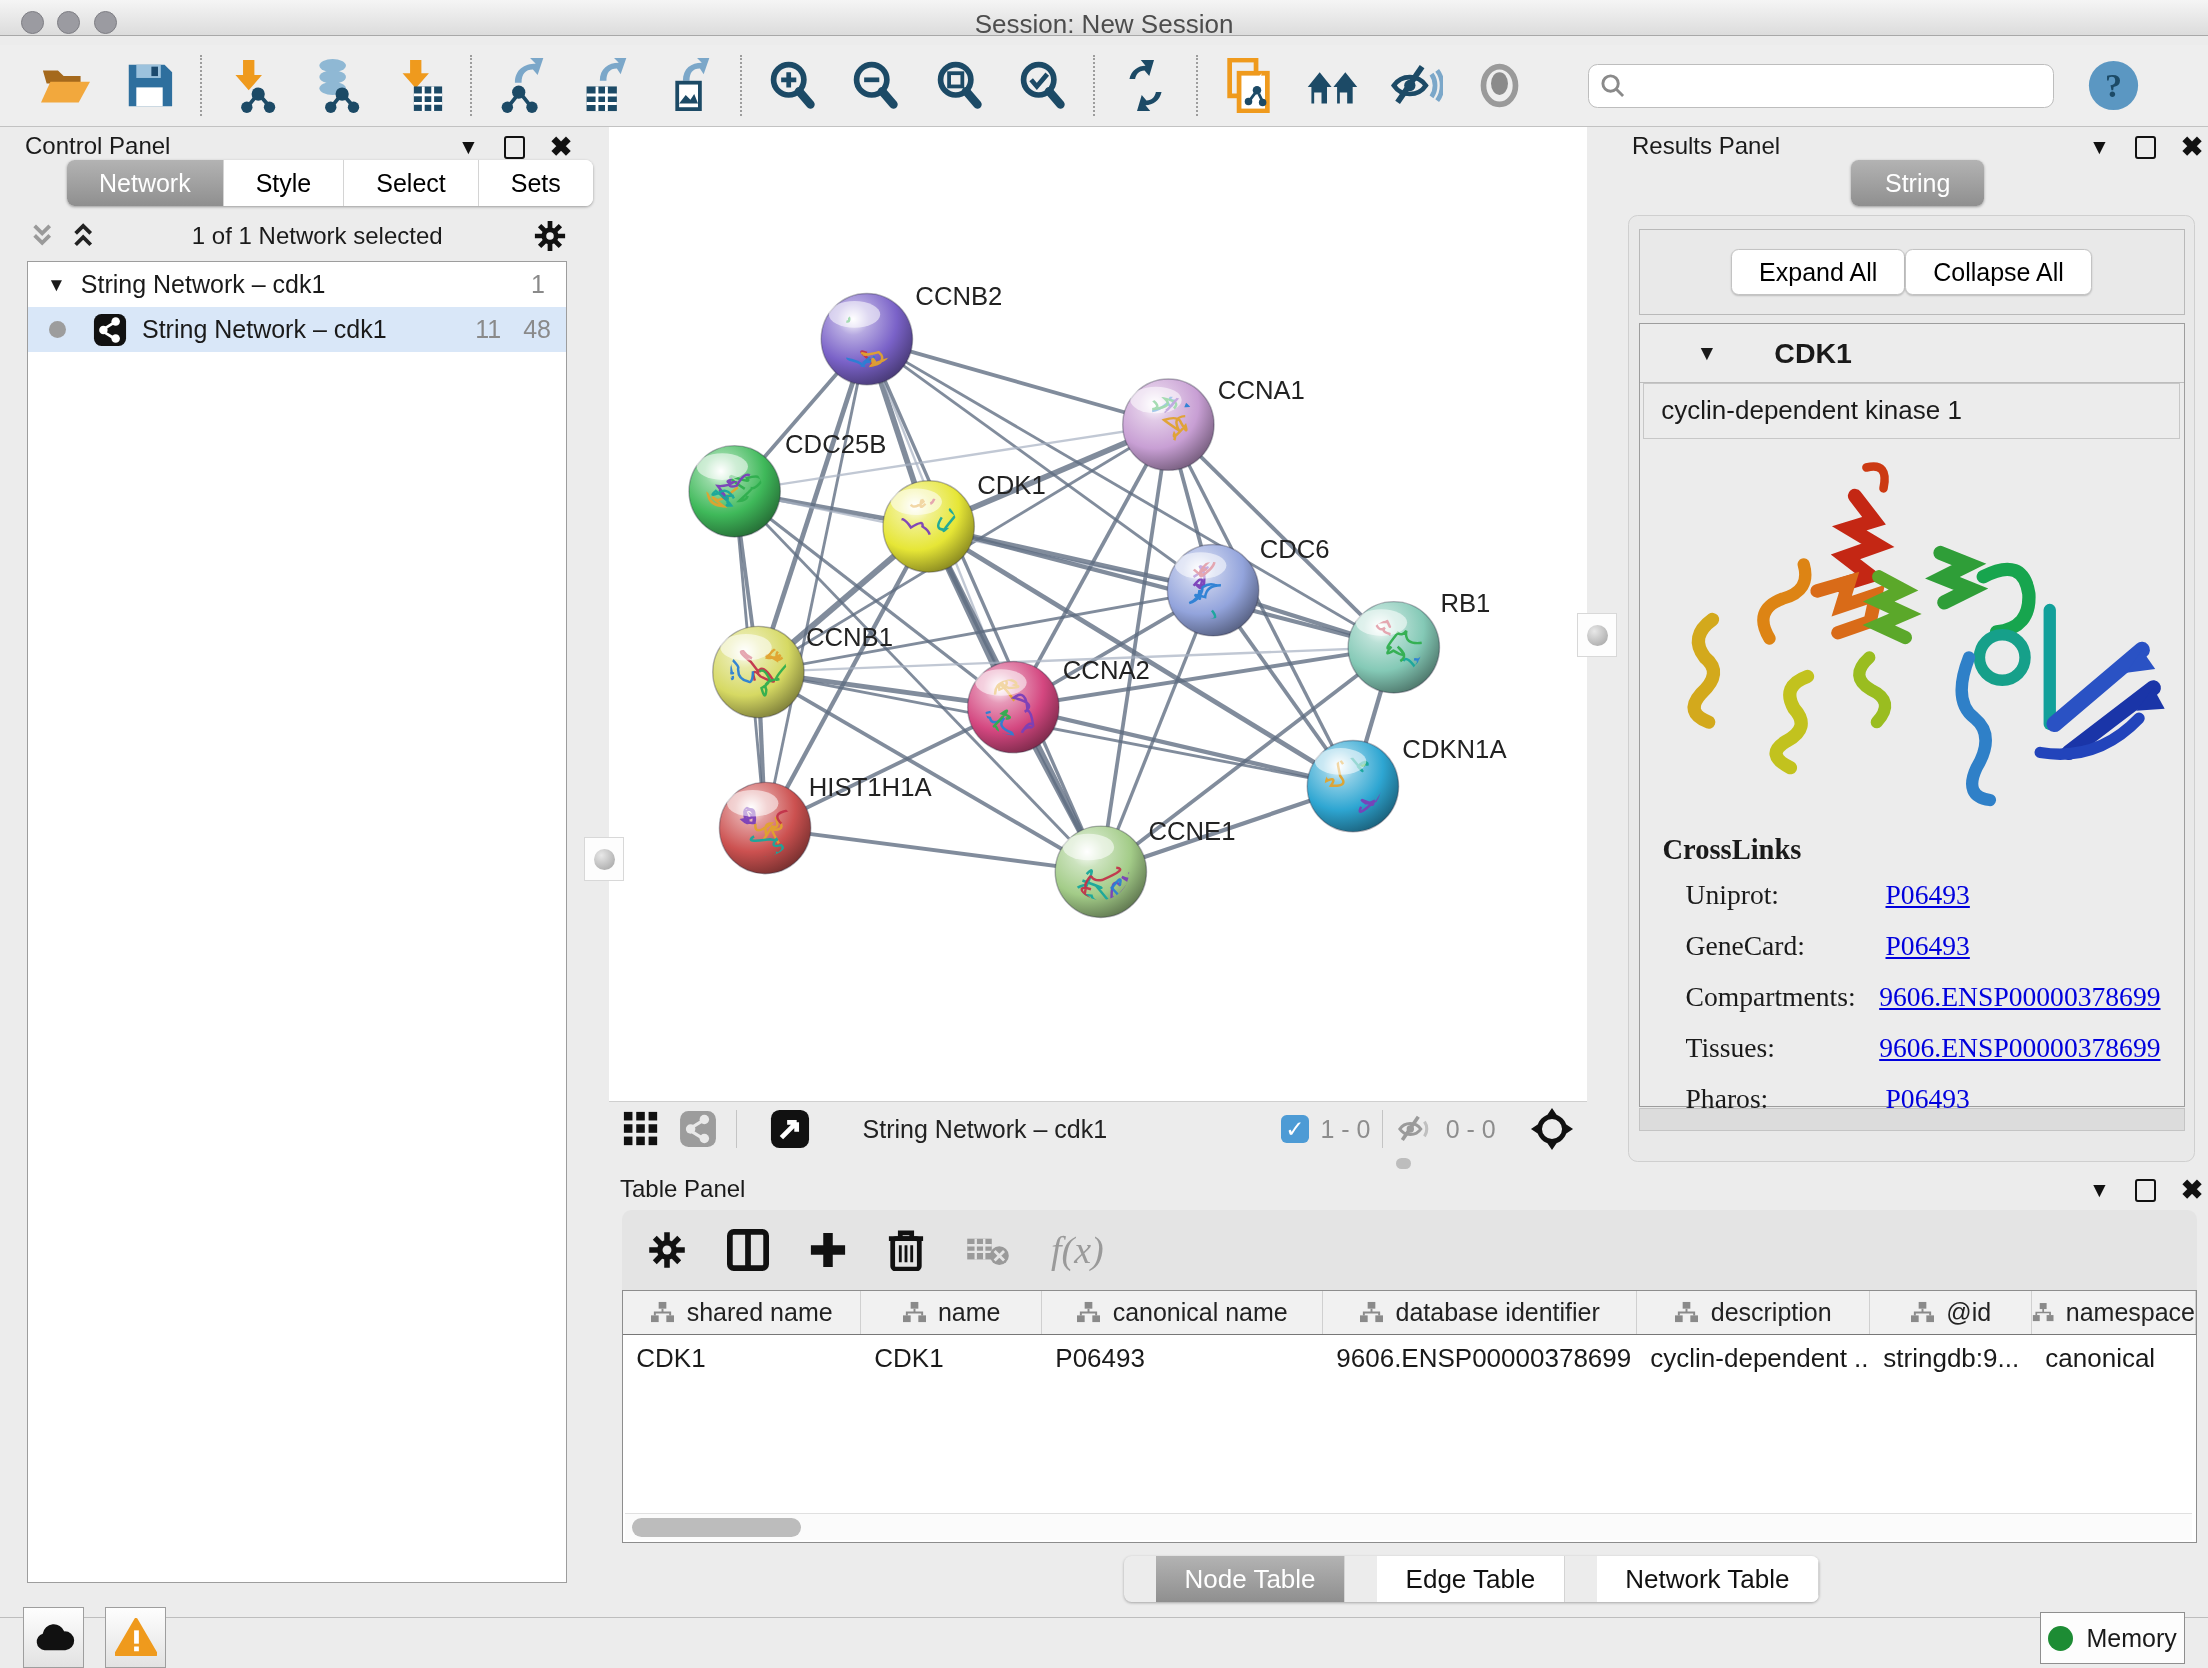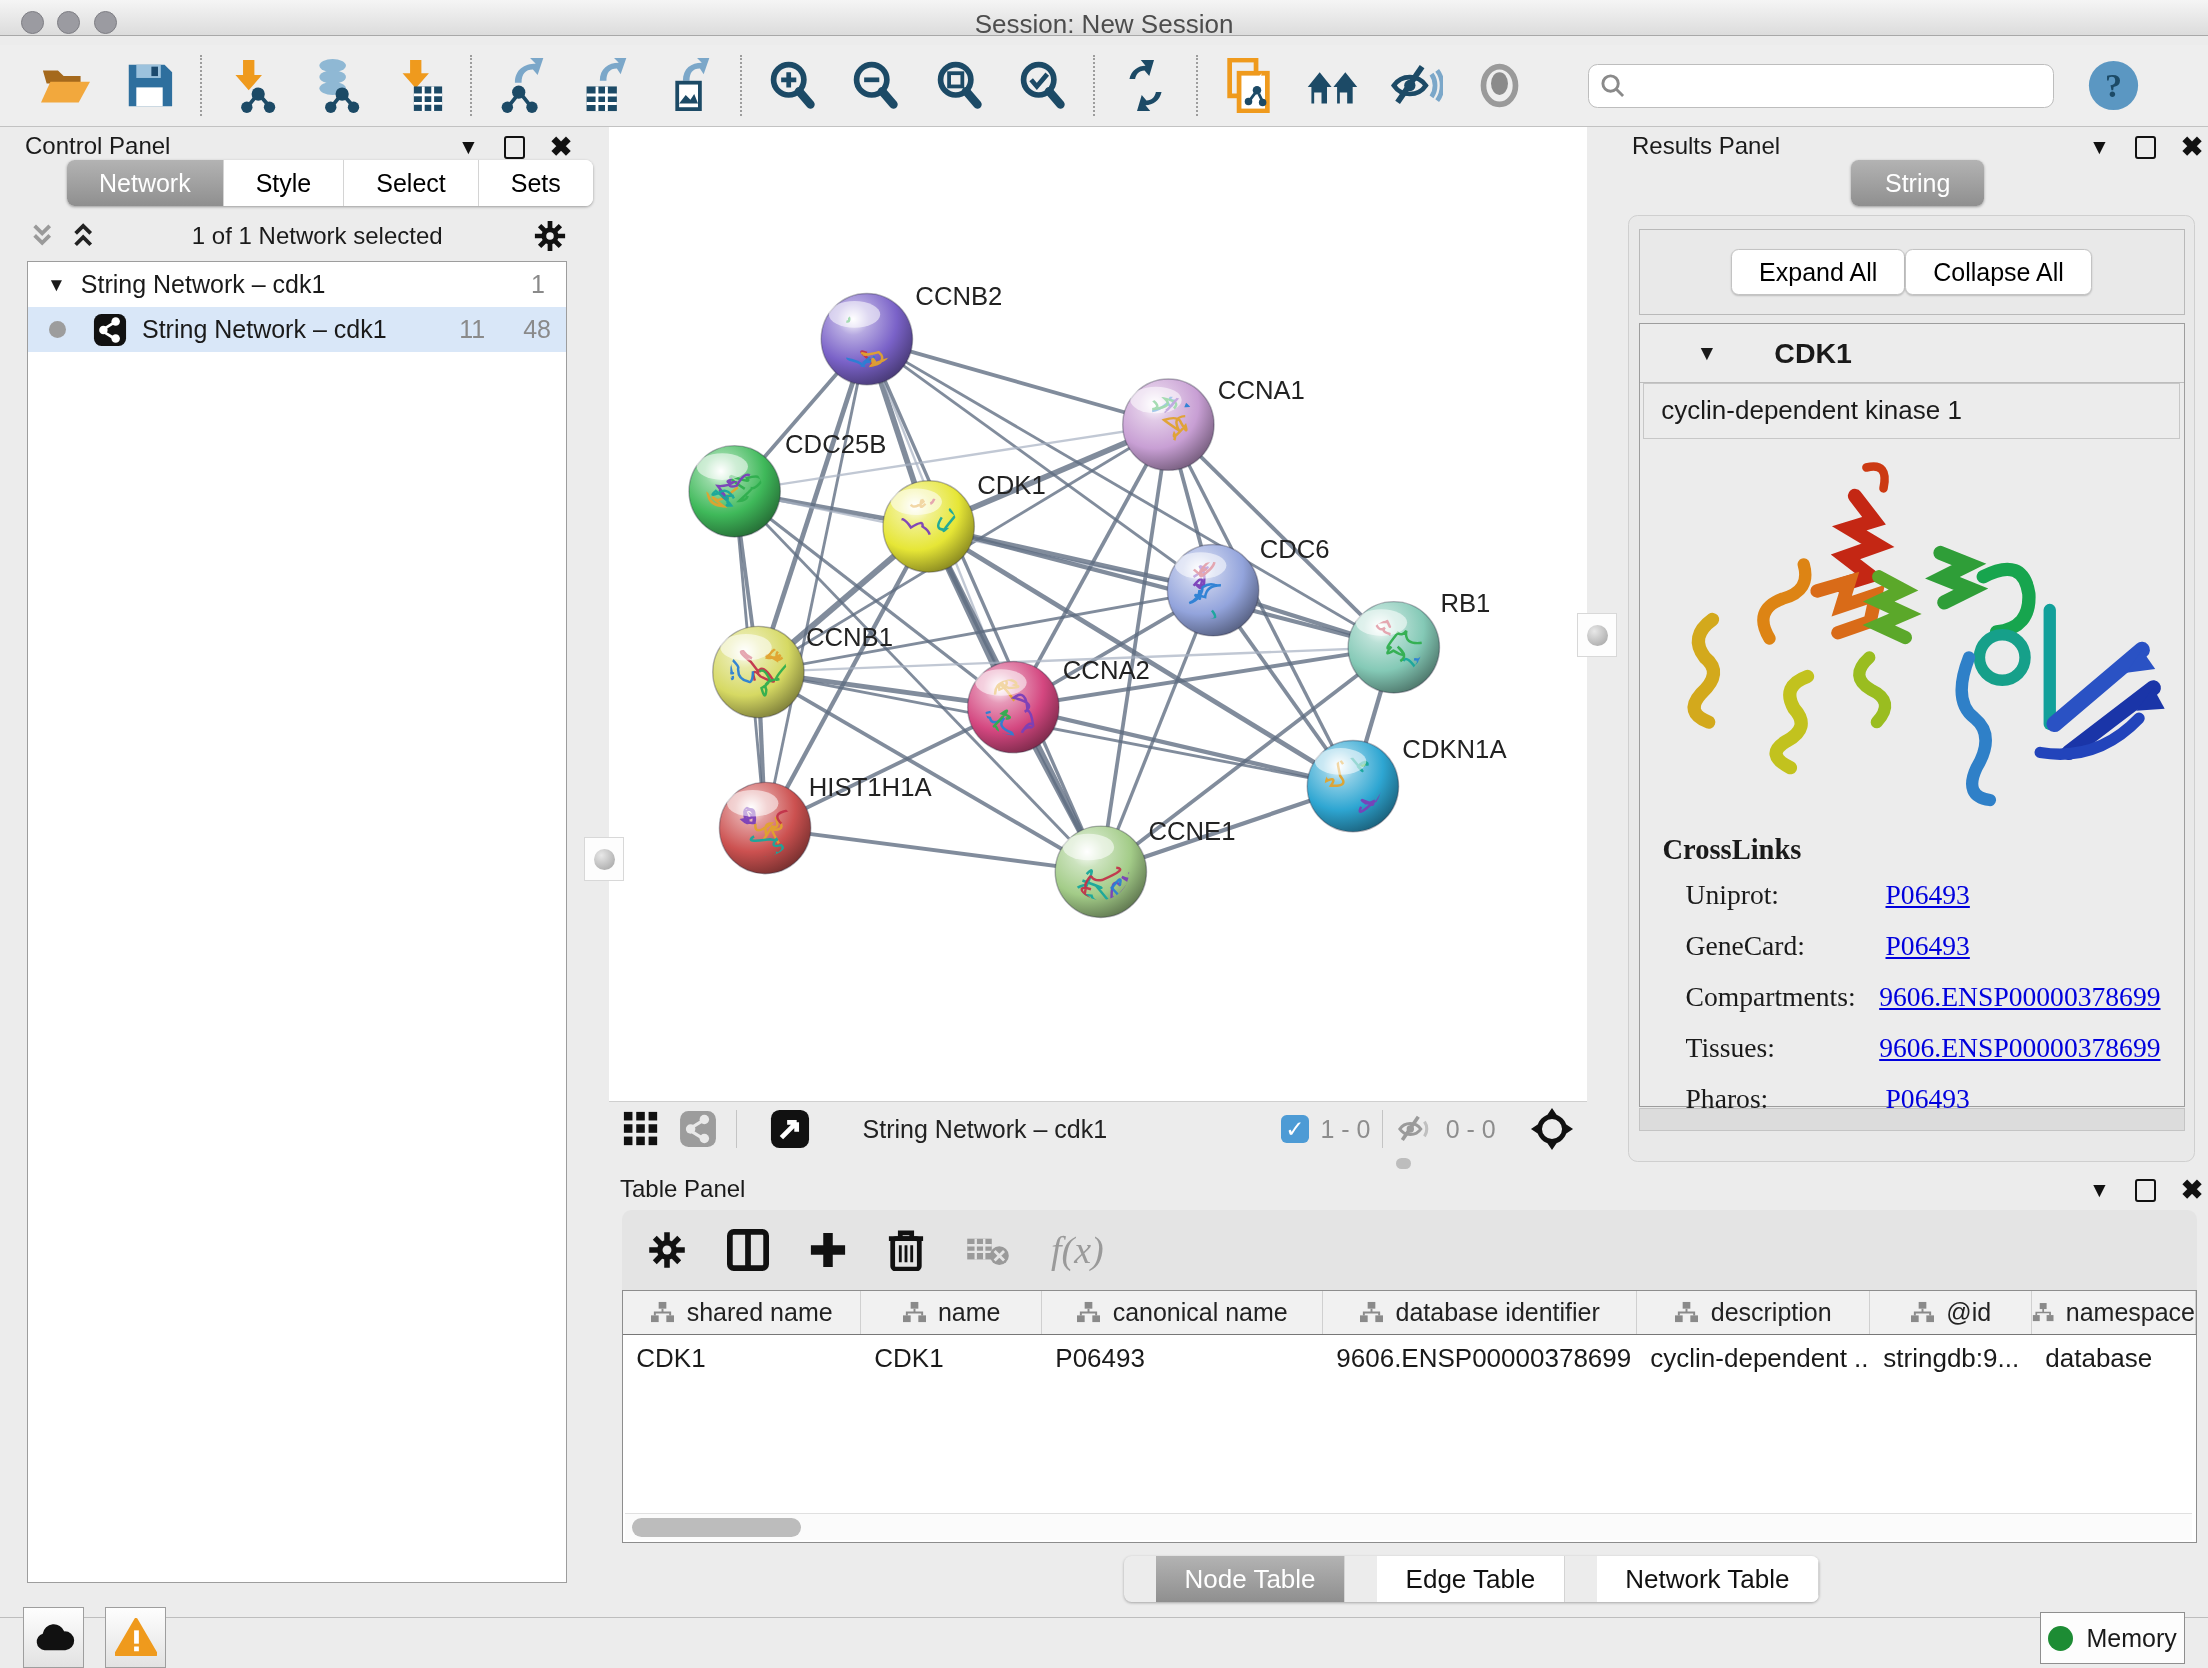--- a/index.html
+++ b/index.html
@@ -341,7 +341,7 @@
         </g>
     </svg>
     <span style="flex:1;">String Network – cdk1</span>
-    <span class="num" style="margin-right:38px;">11</span>
+    <span class="num" style="margin-right:22px;">11</span>
     <span class="num" style="margin-right:15px;">48</span>
   </div>
 </div>

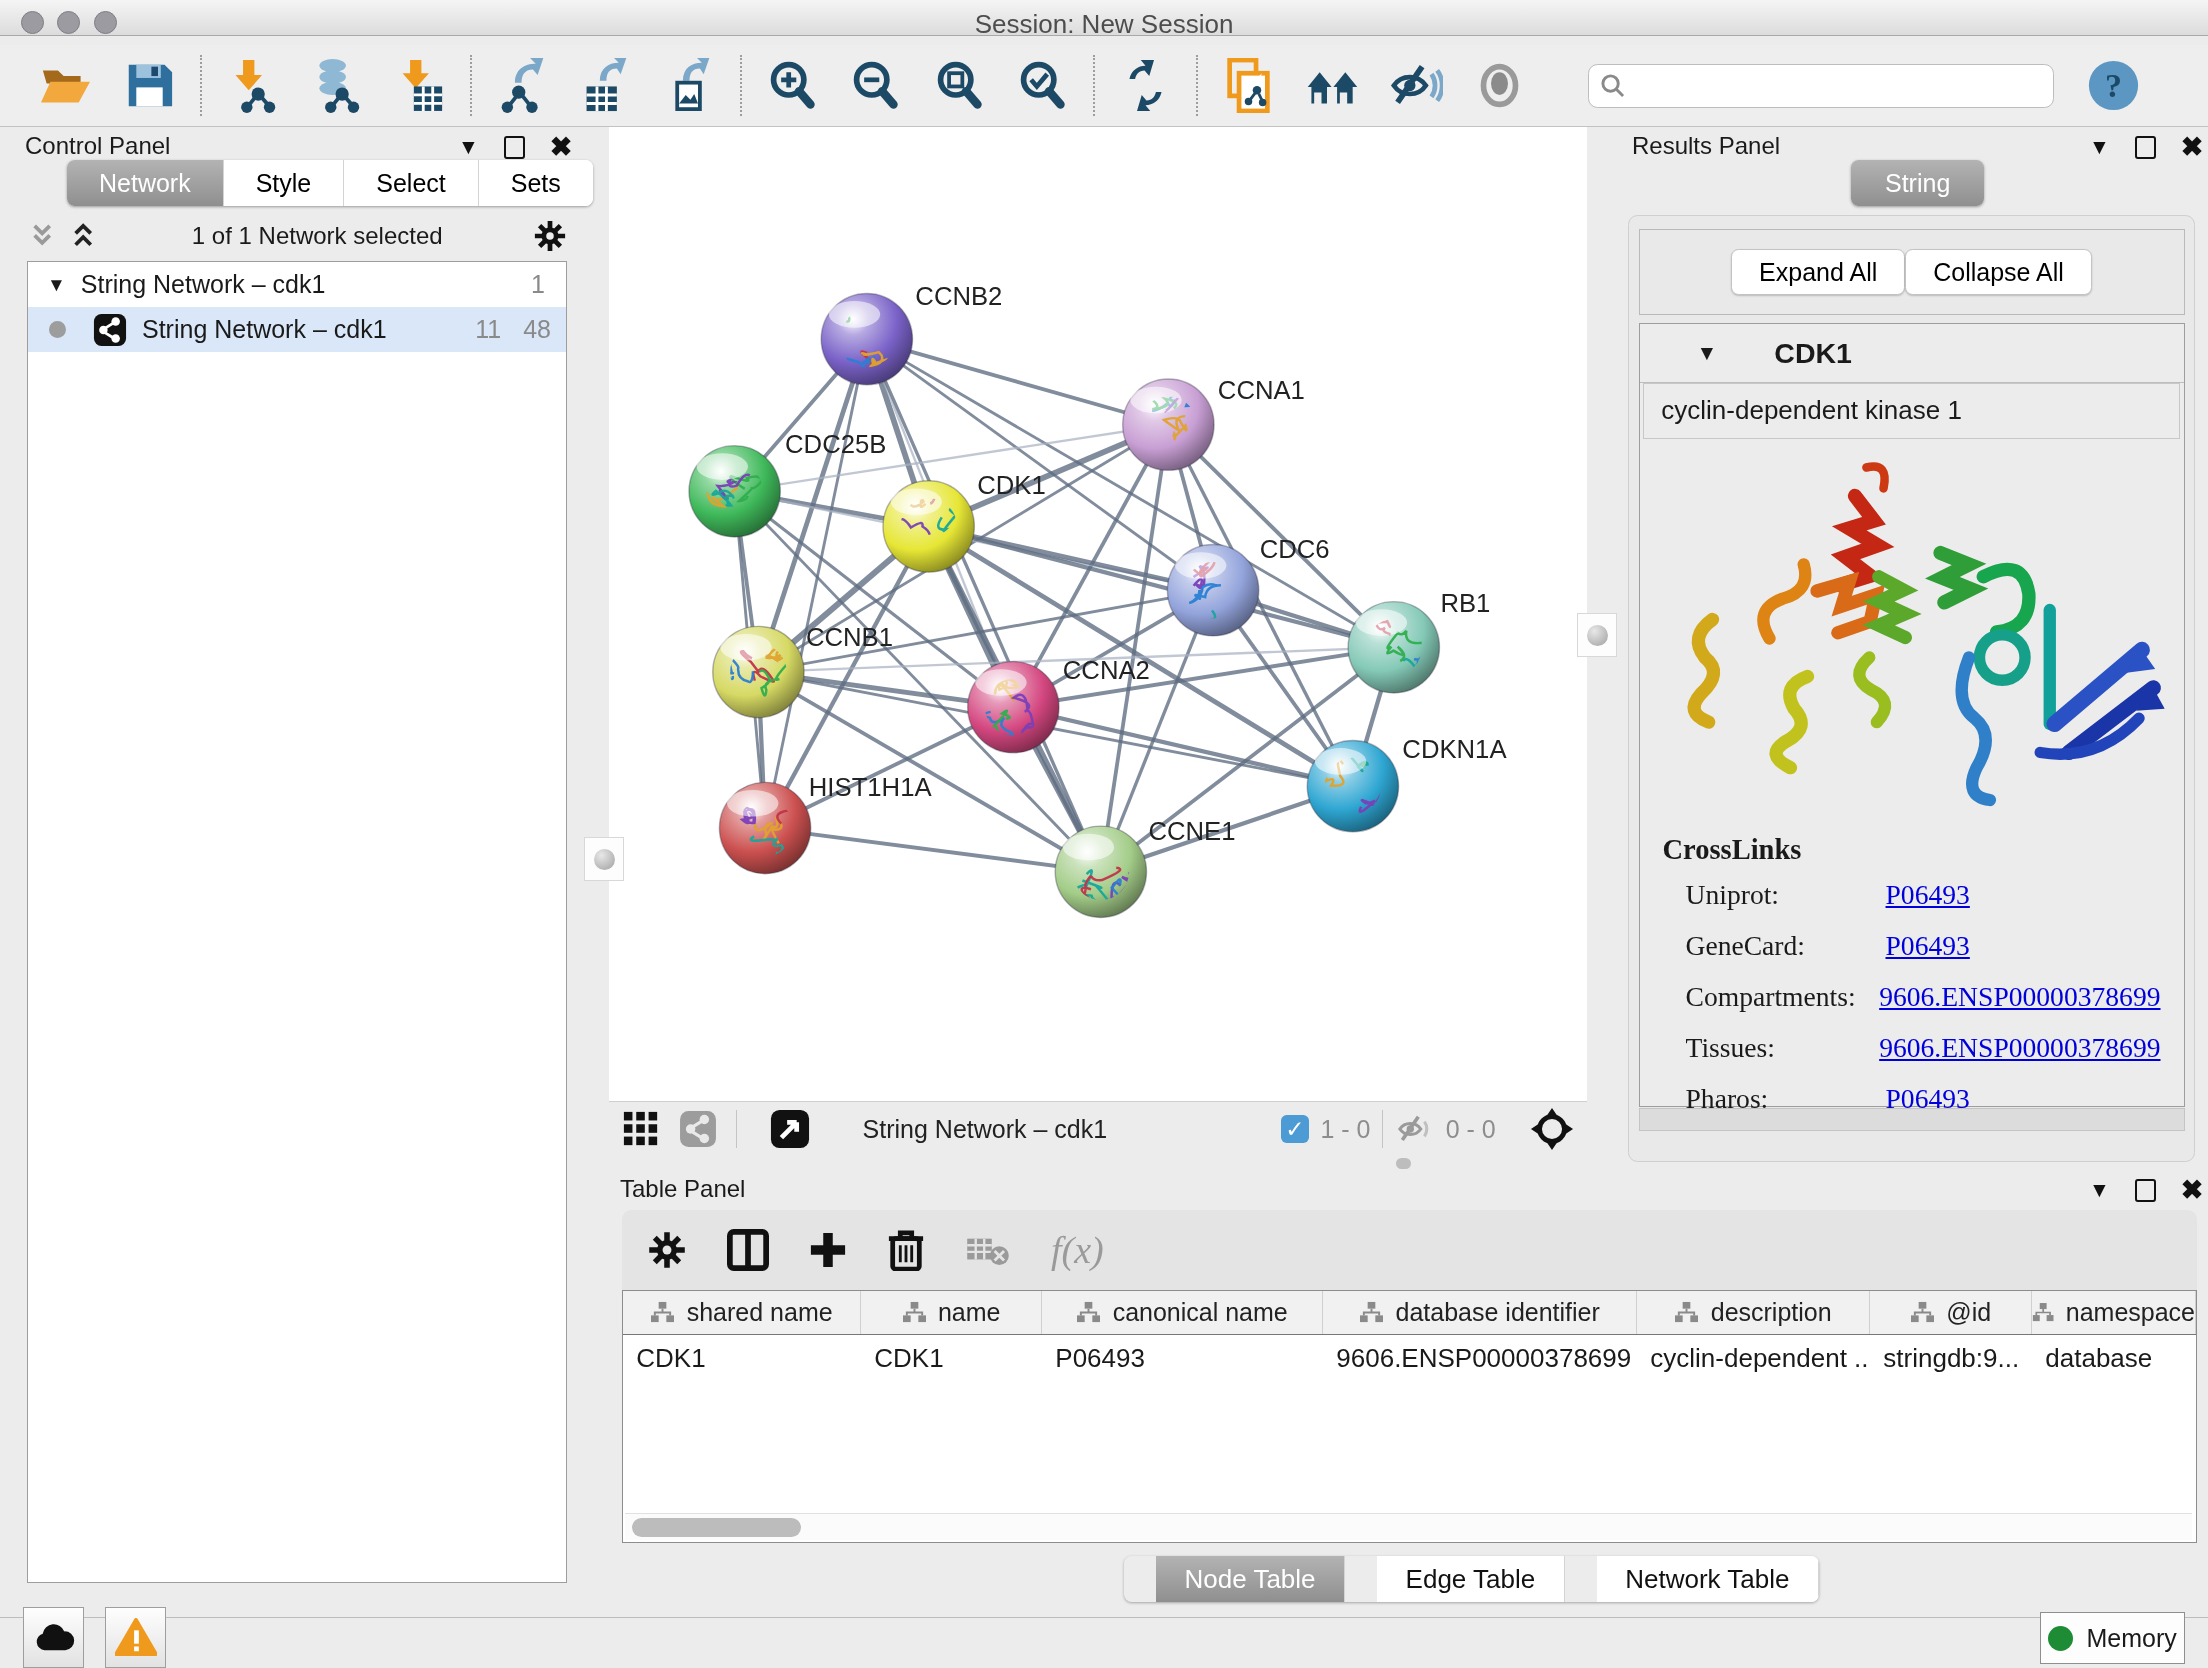--- a/index.html
+++ b/index.html
@@ -864,7 +864,7 @@
         <div class="td" style="width: 314px;">9606.ENSP00000378699</div>
         <div class="td" style="width: 233px;">cyclin-dependent ...</div>
         <div class="td" style="width: 162px;">stringdb:9...</div>
-        <div class="td" style="width: 164px;">database</div>
+        <div class="td" style="width: 164px;">canonical</div>
       </div>
     </div>
   <div class="tp-hscroll">

